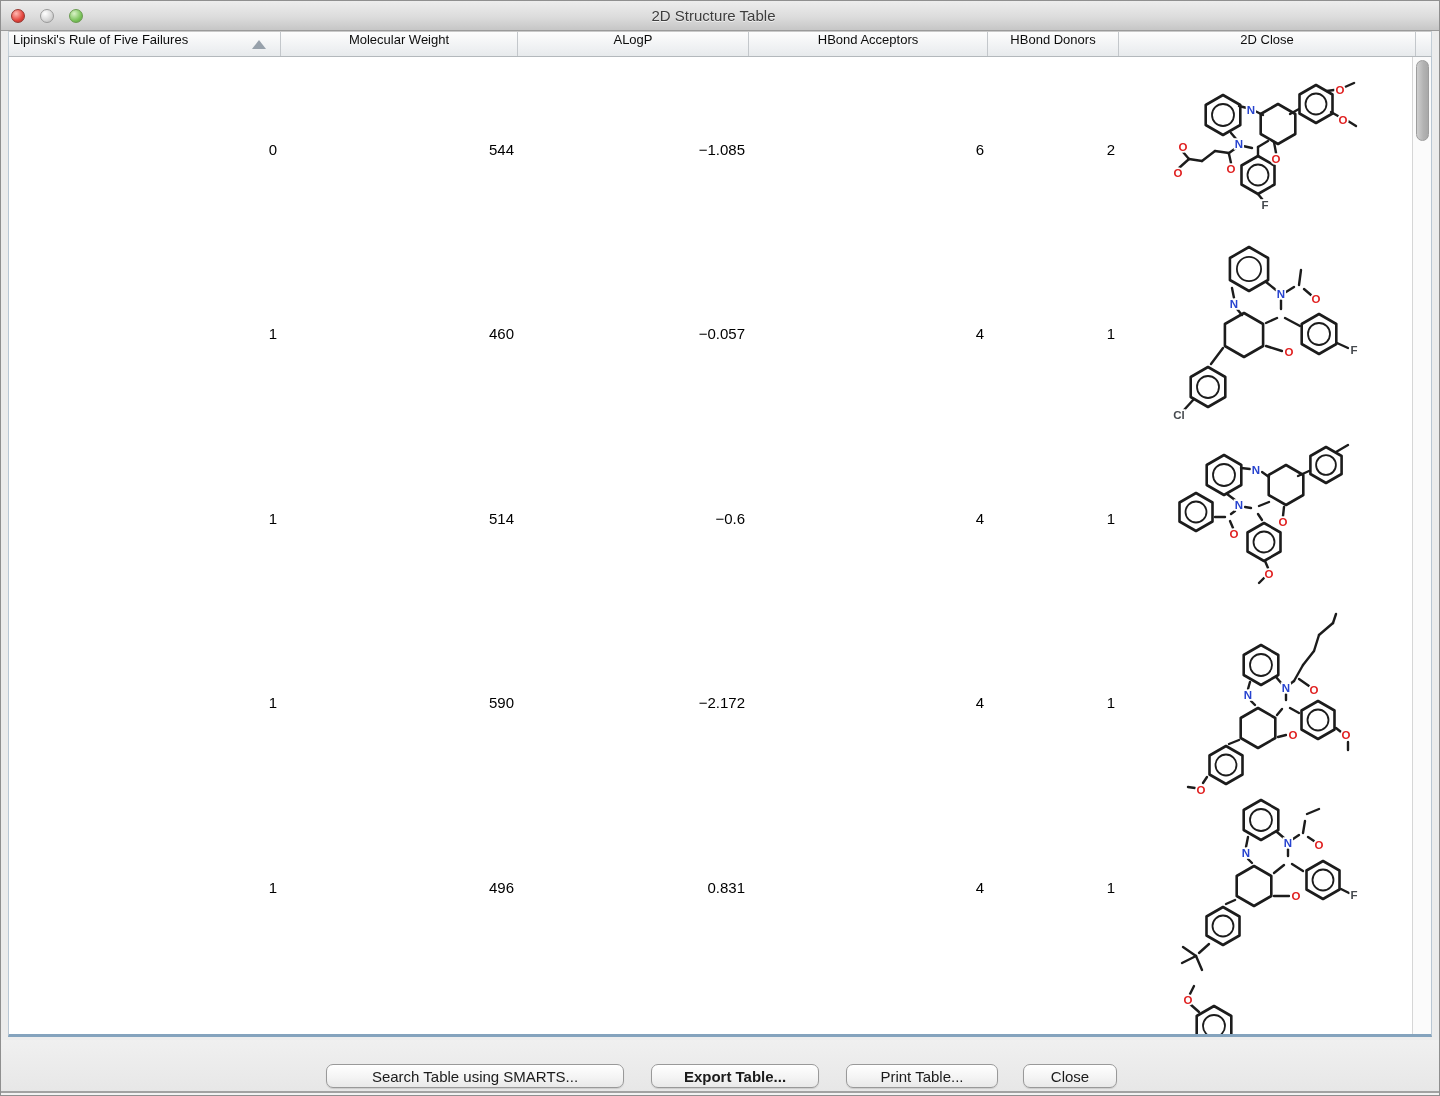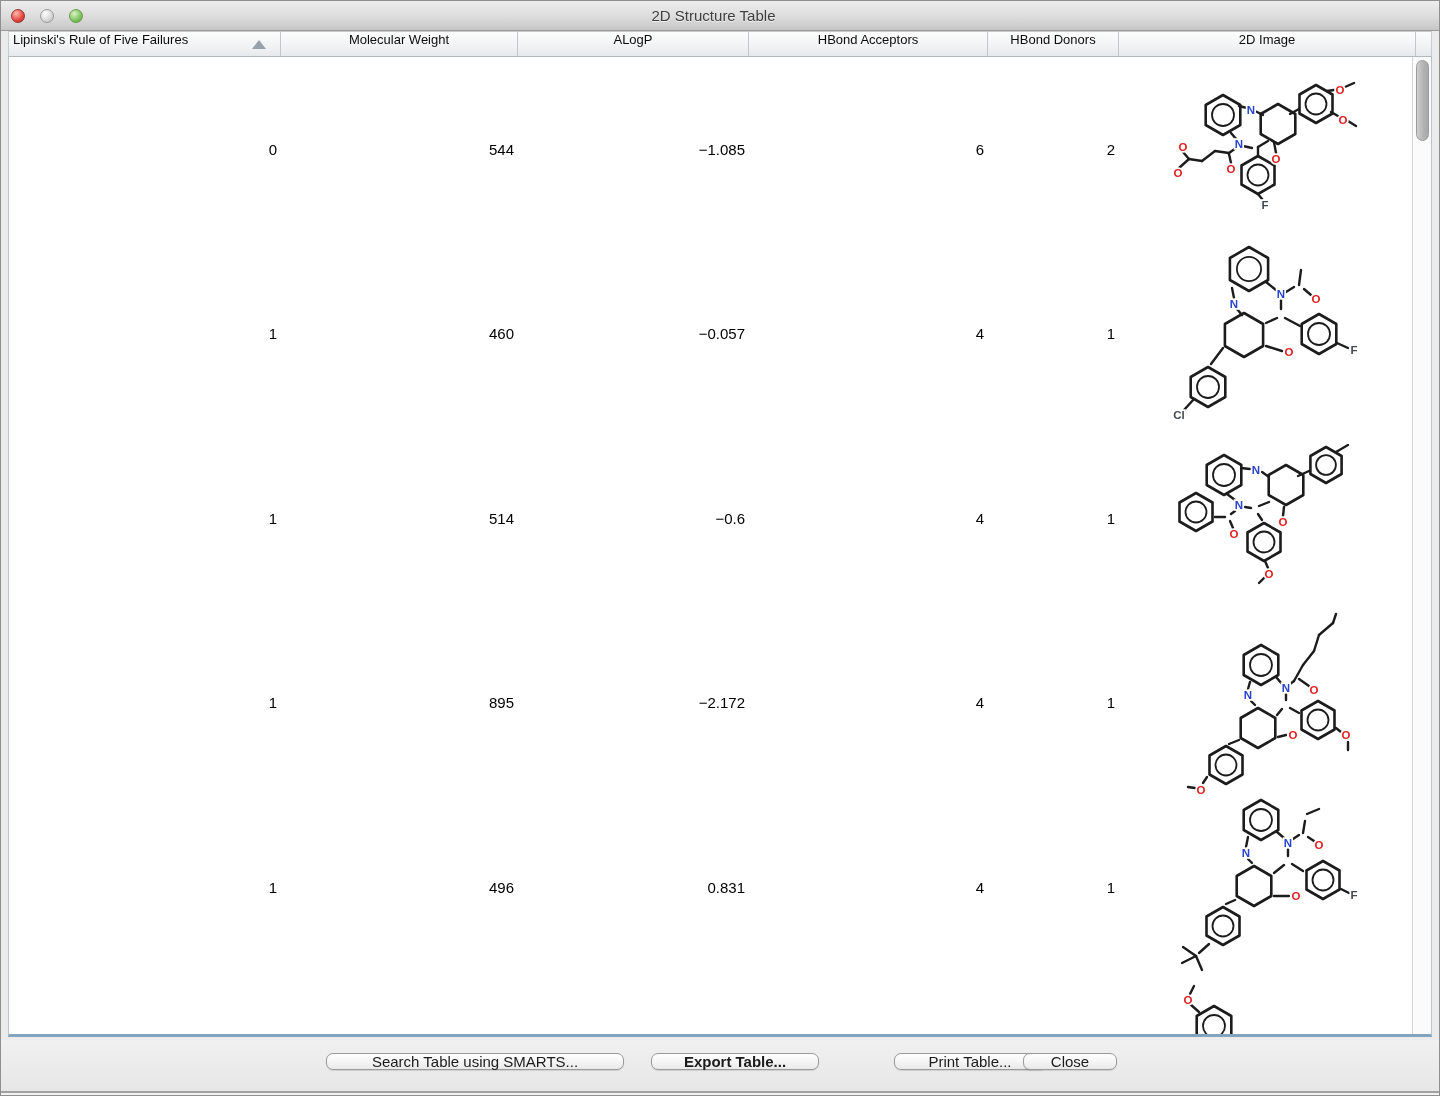--- a/index.html
+++ b/index.html
@@ -143,7 +143,7 @@
       <span>HBond Donors</span>
     </div>
     <div class="hcell">
-      <span>2D Image</span>
+      <span>2D Close</span>
     </div>
     <div class="hcell"></div>
   </div>

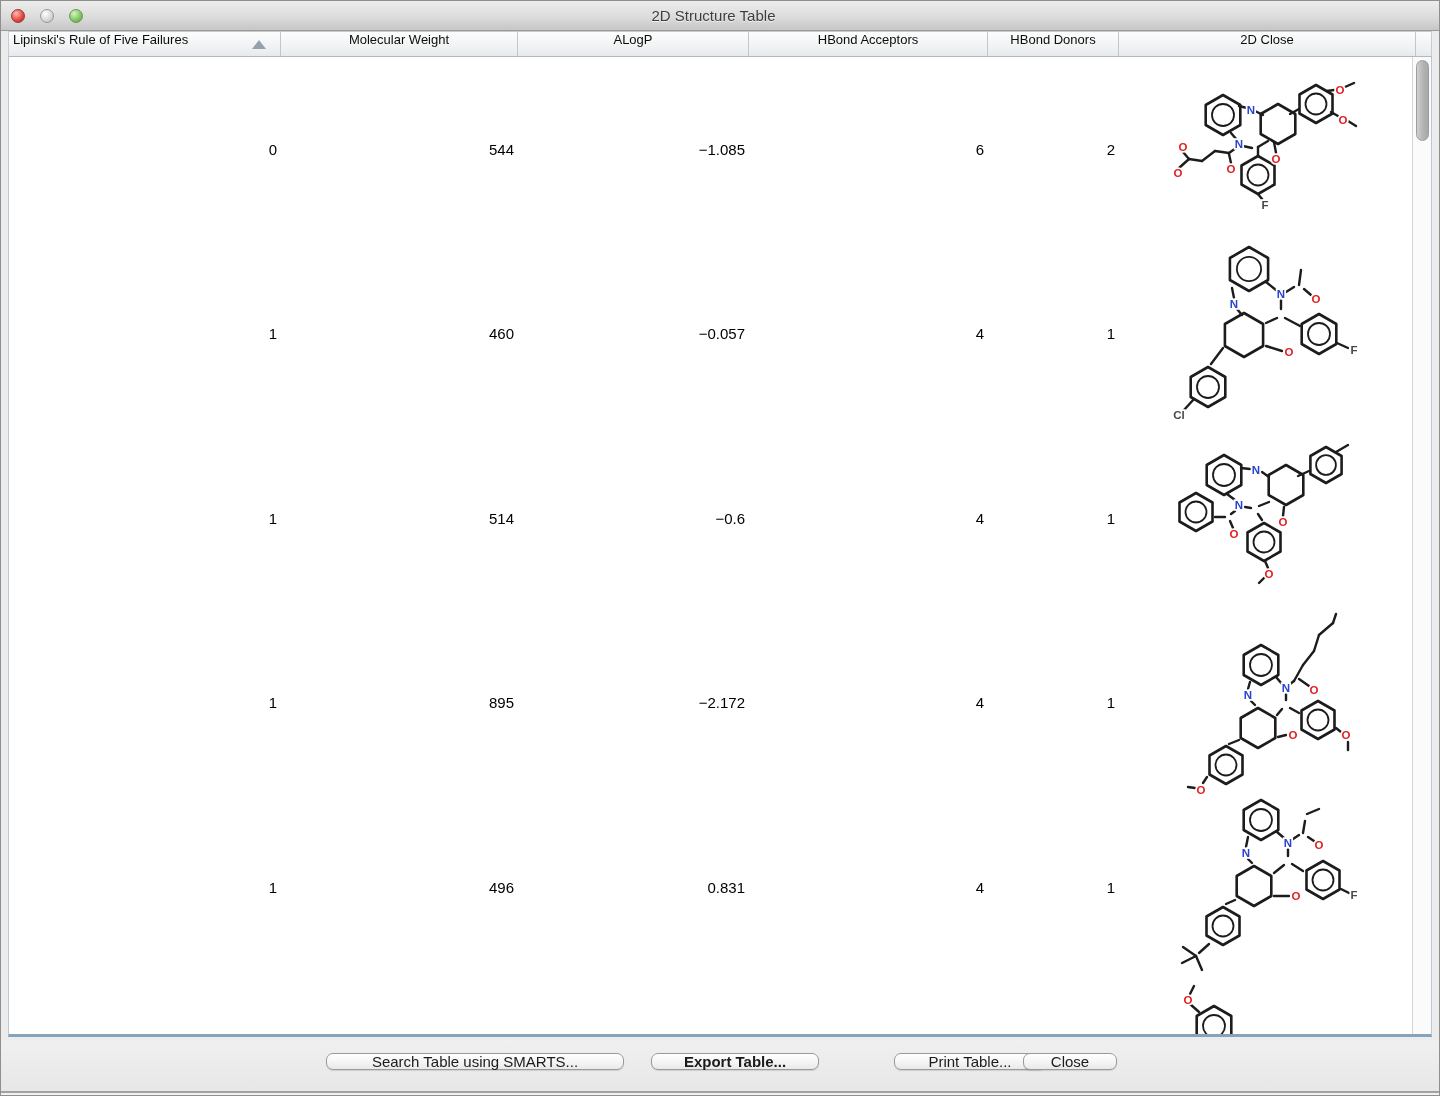--- a/index.html
+++ b/index.html
@@ -279,7 +279,7 @@
 
       <div class="trow">
         <div class="ncell">1</div>
-        <div class="ncell">895</div>
+        <div class="ncell">590</div>
         <div class="ncell">−2.172</div>
         <div class="ncell">4</div>
         <div class="ncell">1</div>

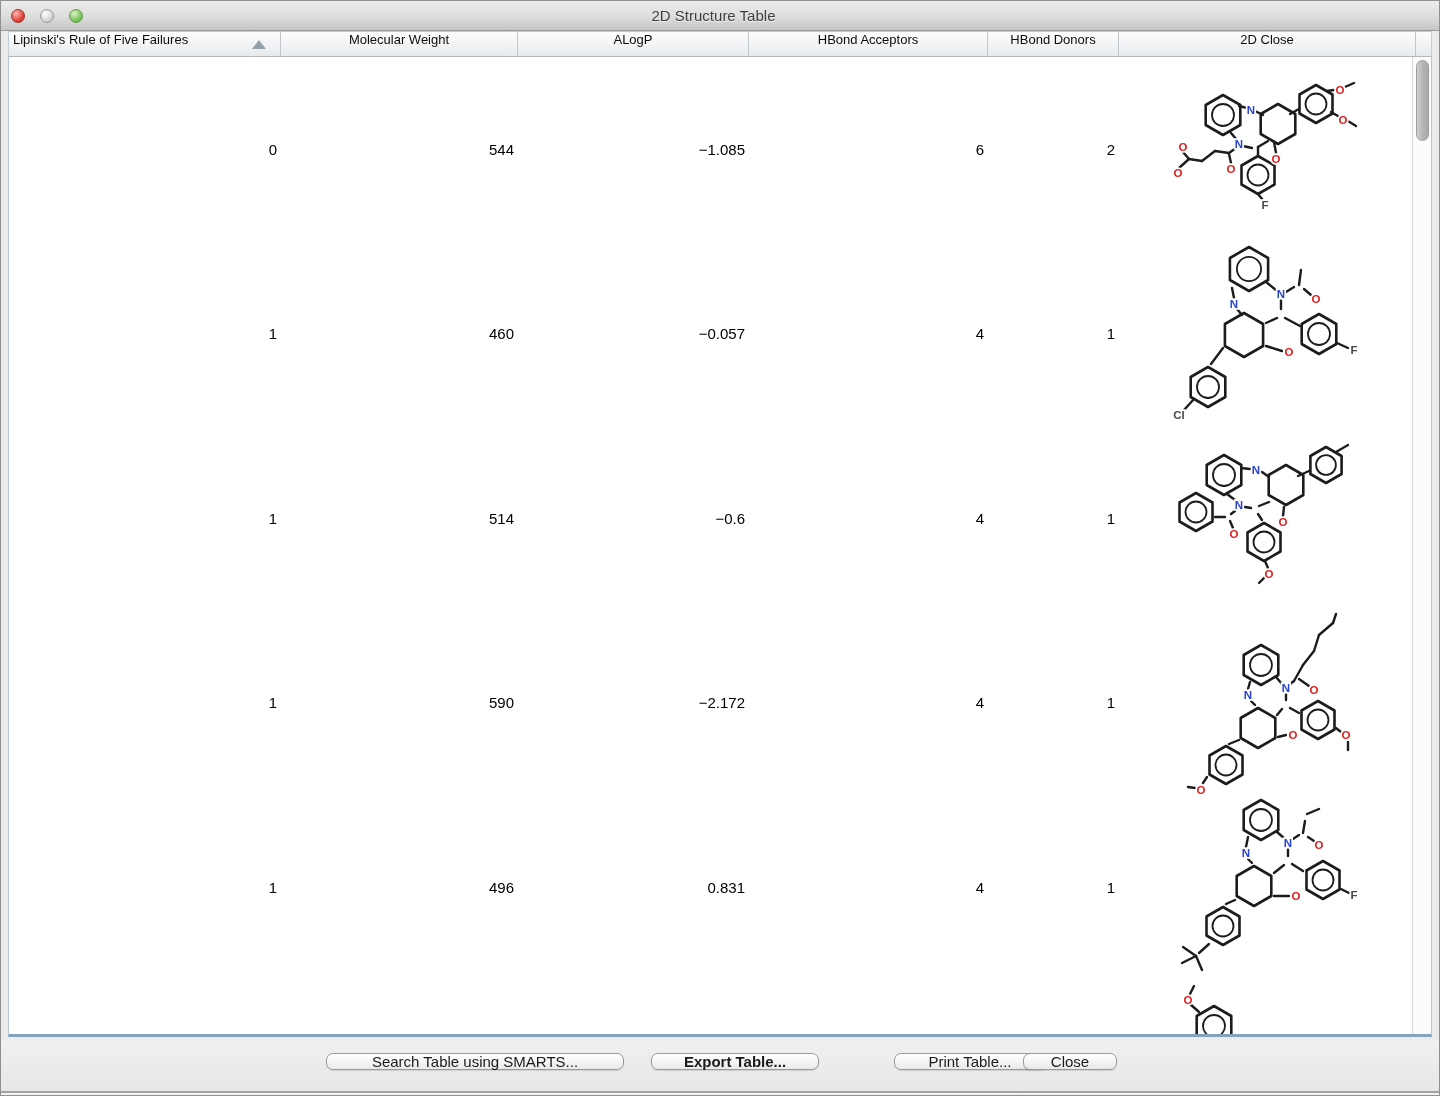--- a/index.html
+++ b/index.html
@@ -94,7 +94,7 @@
     background:#f2f2f2;border-top:2px solid #a2a2a2;
   }
   .btn{
-    position:absolute;top:13px;height:17px;border-radius:7px;
+    position:absolute;top:24px;height:24px;border-radius:7px;
     border:1px solid #999999;
     background:linear-gradient(#ffffff,#f4f4f4 55%,#e9e9e9);
     box-shadow:0 1px 1px rgba(0,0,0,.12), inset 0 1px 0 rgba(255,255,255,.8);

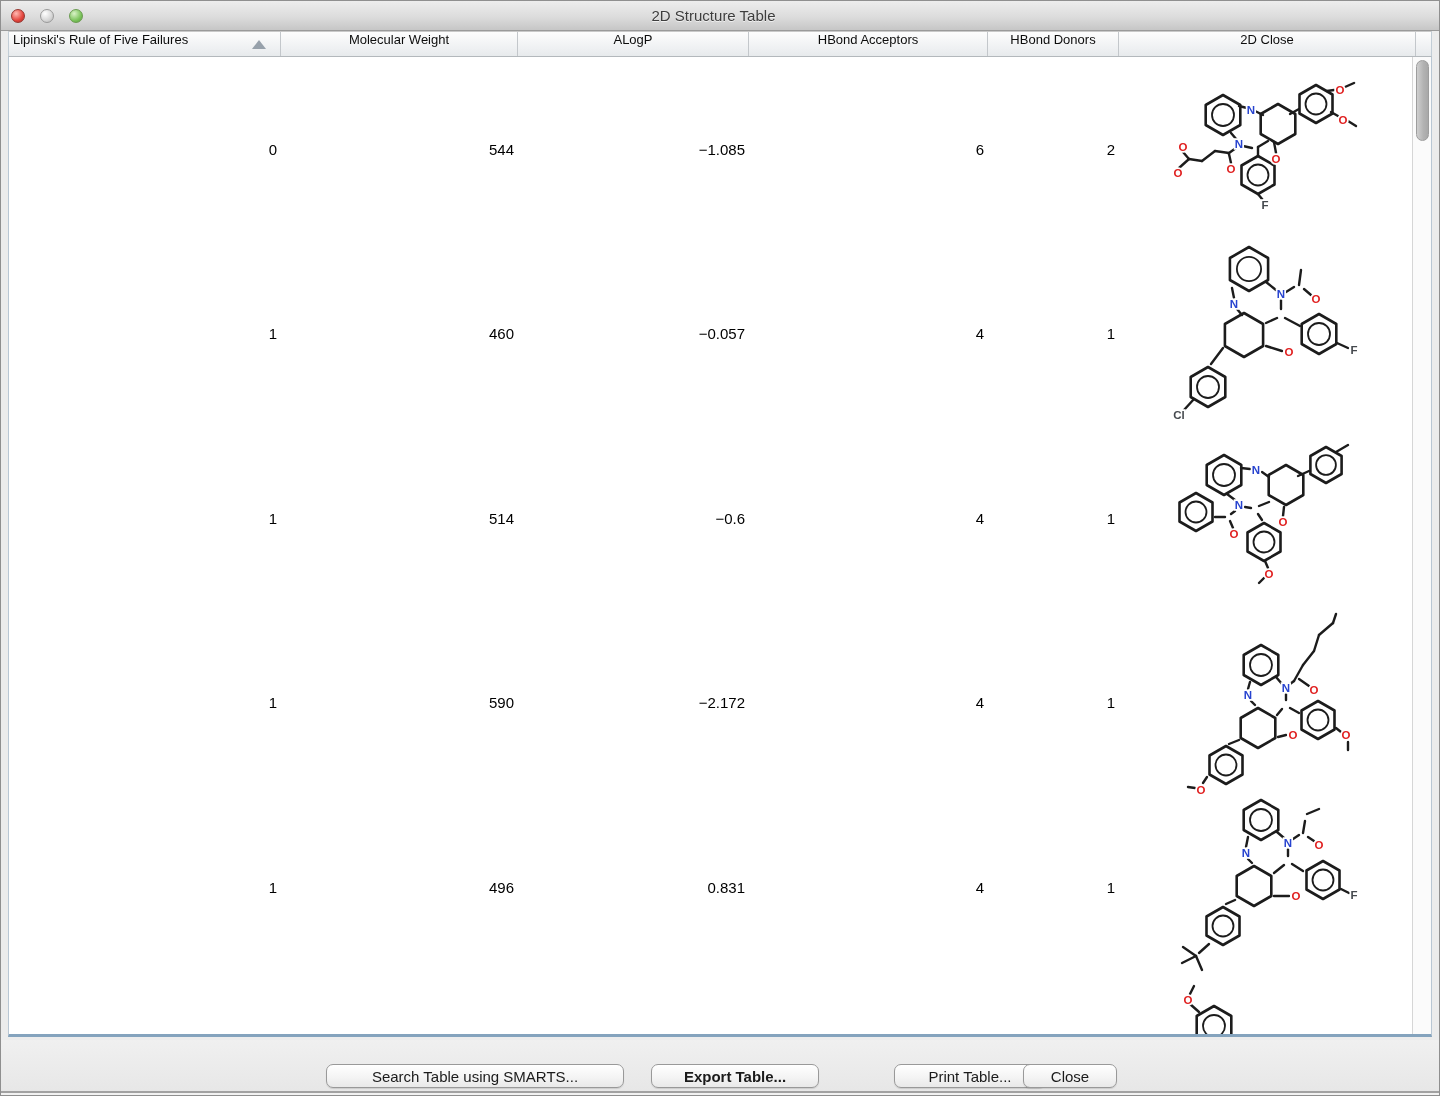--- a/index.html
+++ b/index.html
@@ -389,7 +389,7 @@
   <div class="bottombar">
     <div class="btn" style="left:325px;width:298px;">Search Table using SMARTS...</div>
     <div class="btn" style="left:650px;width:168px;font-weight:bold;">Export Table...</div>
-    <div class="btn" style="left:845px;width:152px;margin-left:48px;">Print Table...</div>
+    <div class="btn" style="left:845px;width:152px;">Print Table...</div>
     <div class="btn" style="left:1022px;width:94px;">Close</div>
   </div>
 

